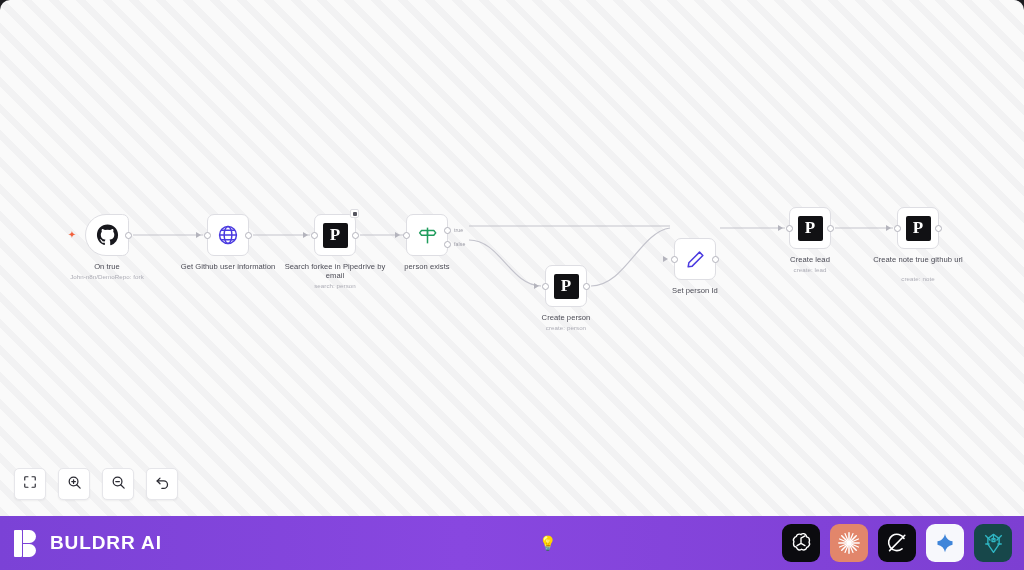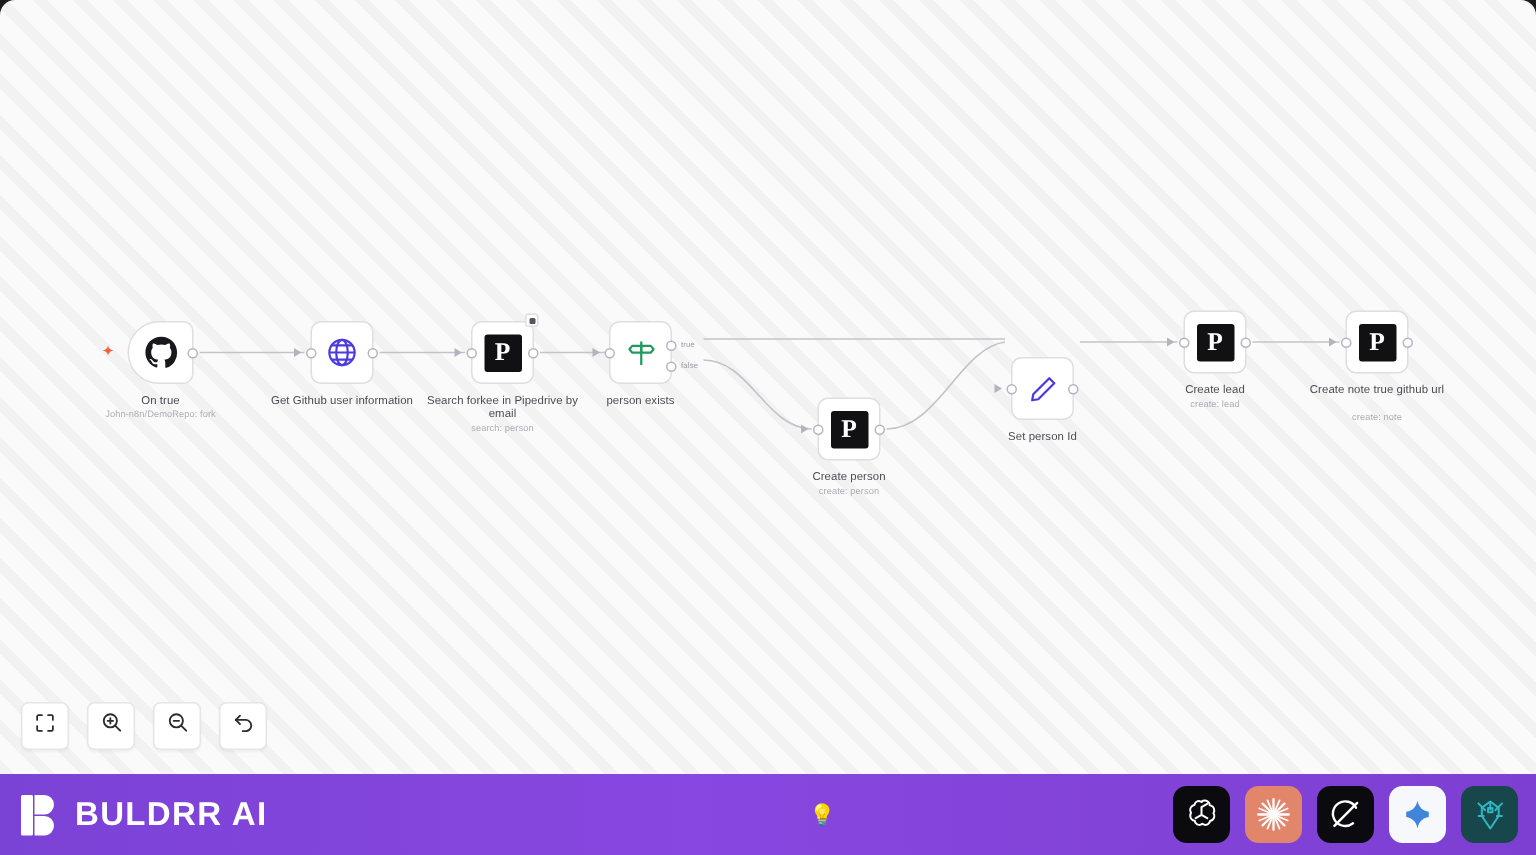--- a/index.html
+++ b/index.html
@@ -262,7 +262,7 @@
 
   #brand-text {
     color: #ffffff;
-    font-size: 22px;
+    font-size: 19px;
     font-weight: 700;
     letter-spacing: 0.9px;
   }

